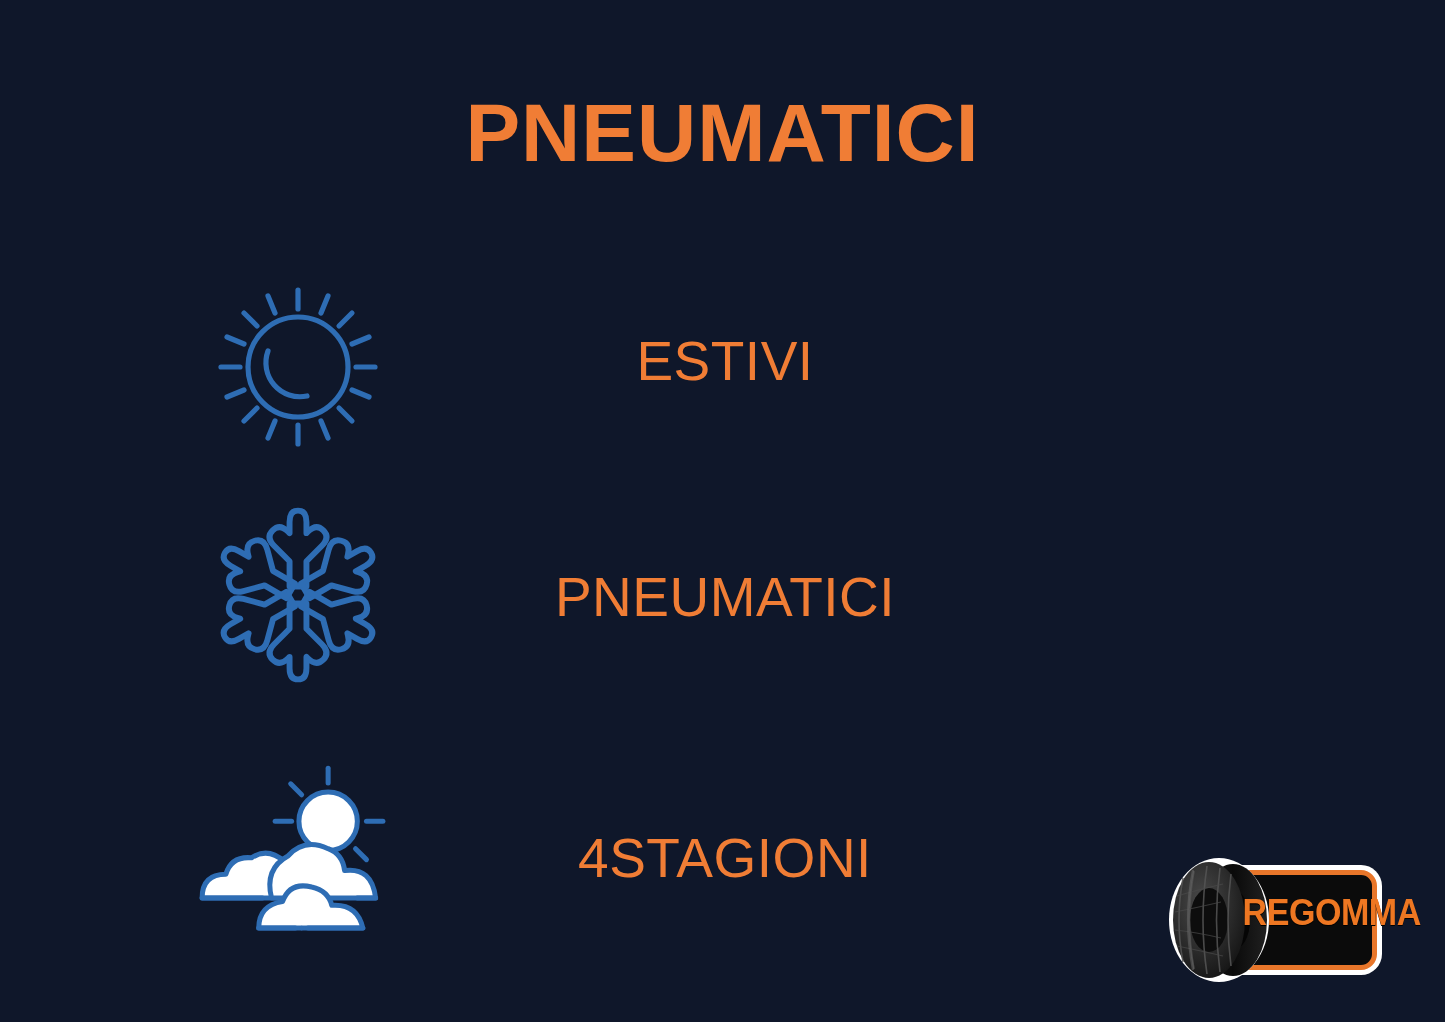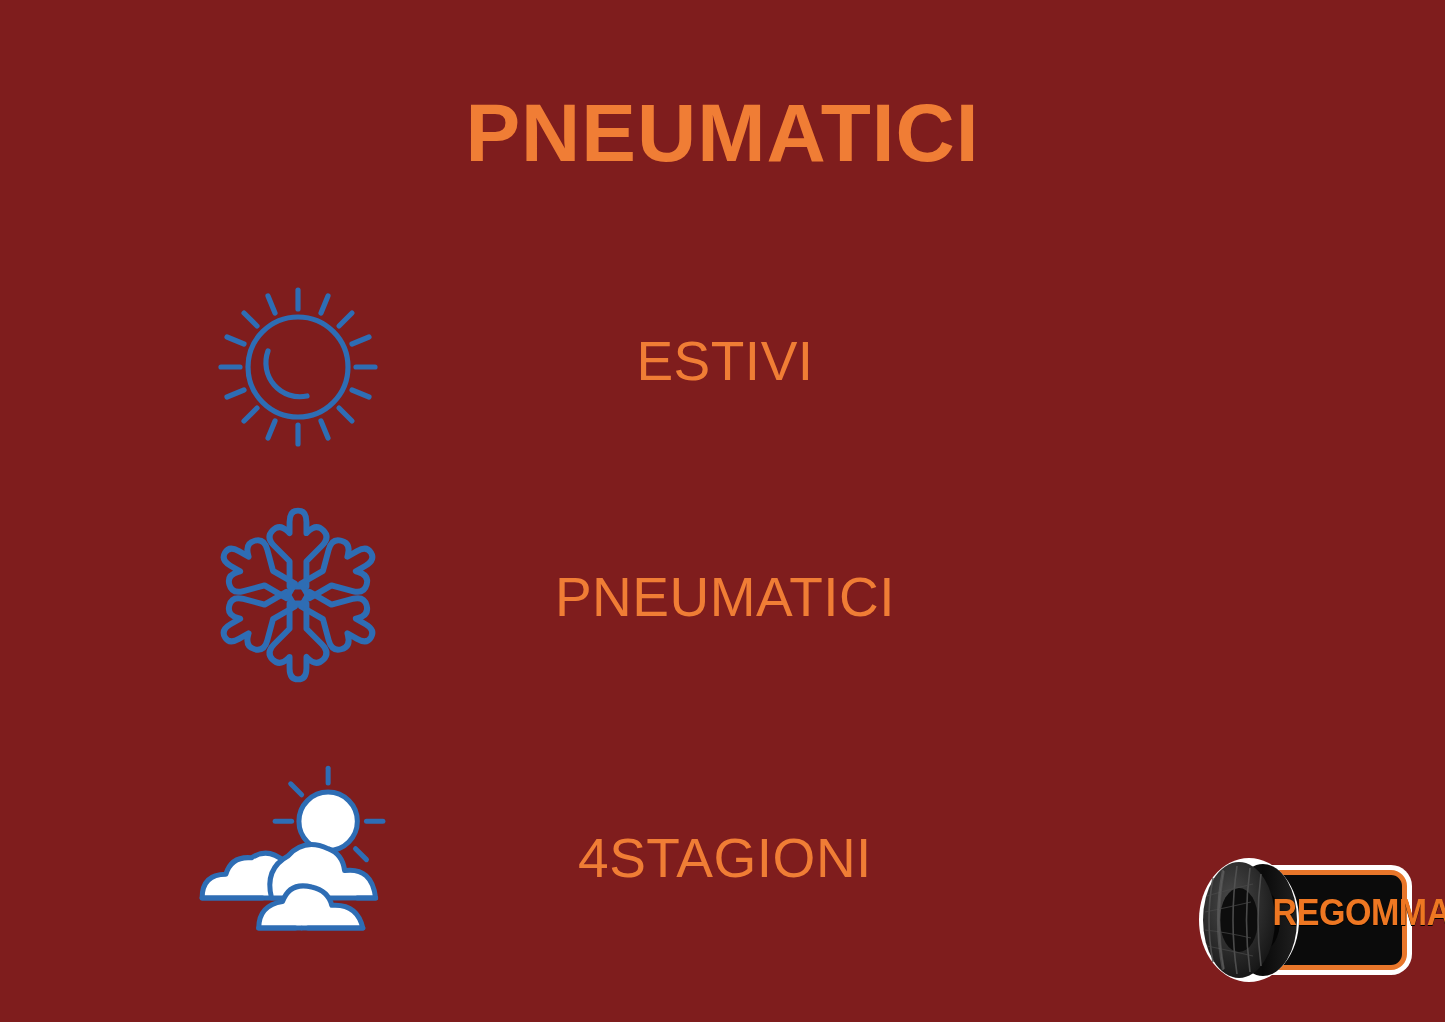--- a/index.html
+++ b/index.html
@@ -15,7 +15,7 @@
     position: relative;
     width: 1445px;
     height: 1022px;
-    background: #7f1d1d;
+    background: #0f172a;
     overflow: hidden;
   }
 

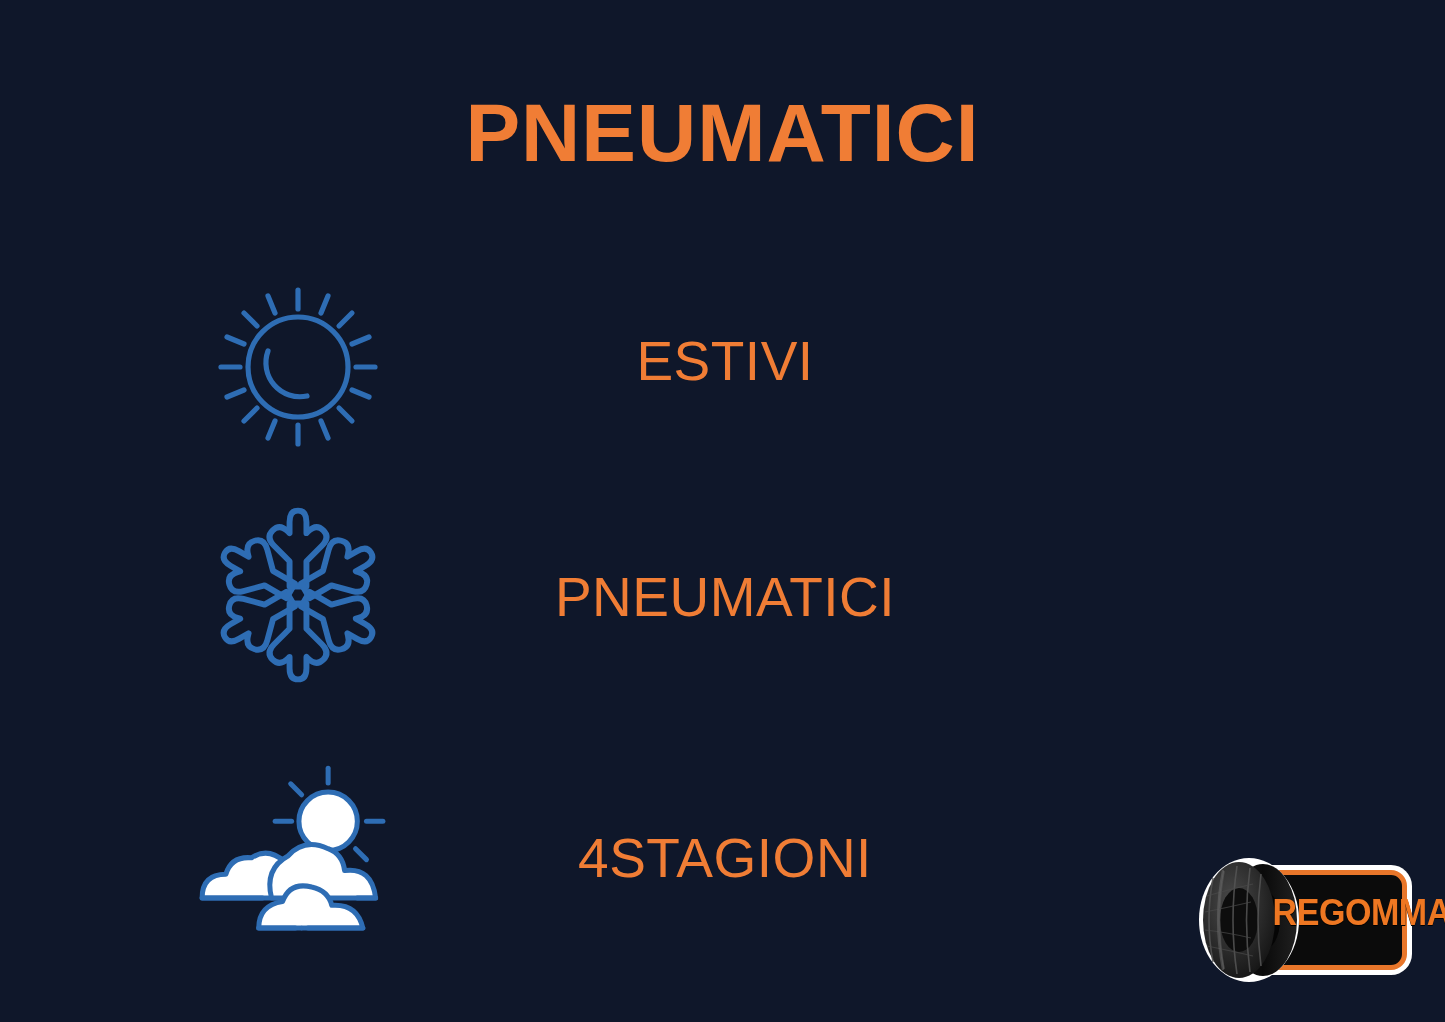--- a/index.html
+++ b/index.html
@@ -81,7 +81,7 @@
   
   .logo {
     position: absolute;
-    left: 1193px;
+    left: 1163px;
     top: 856px;
     width: 222px;
     height: 128px;

